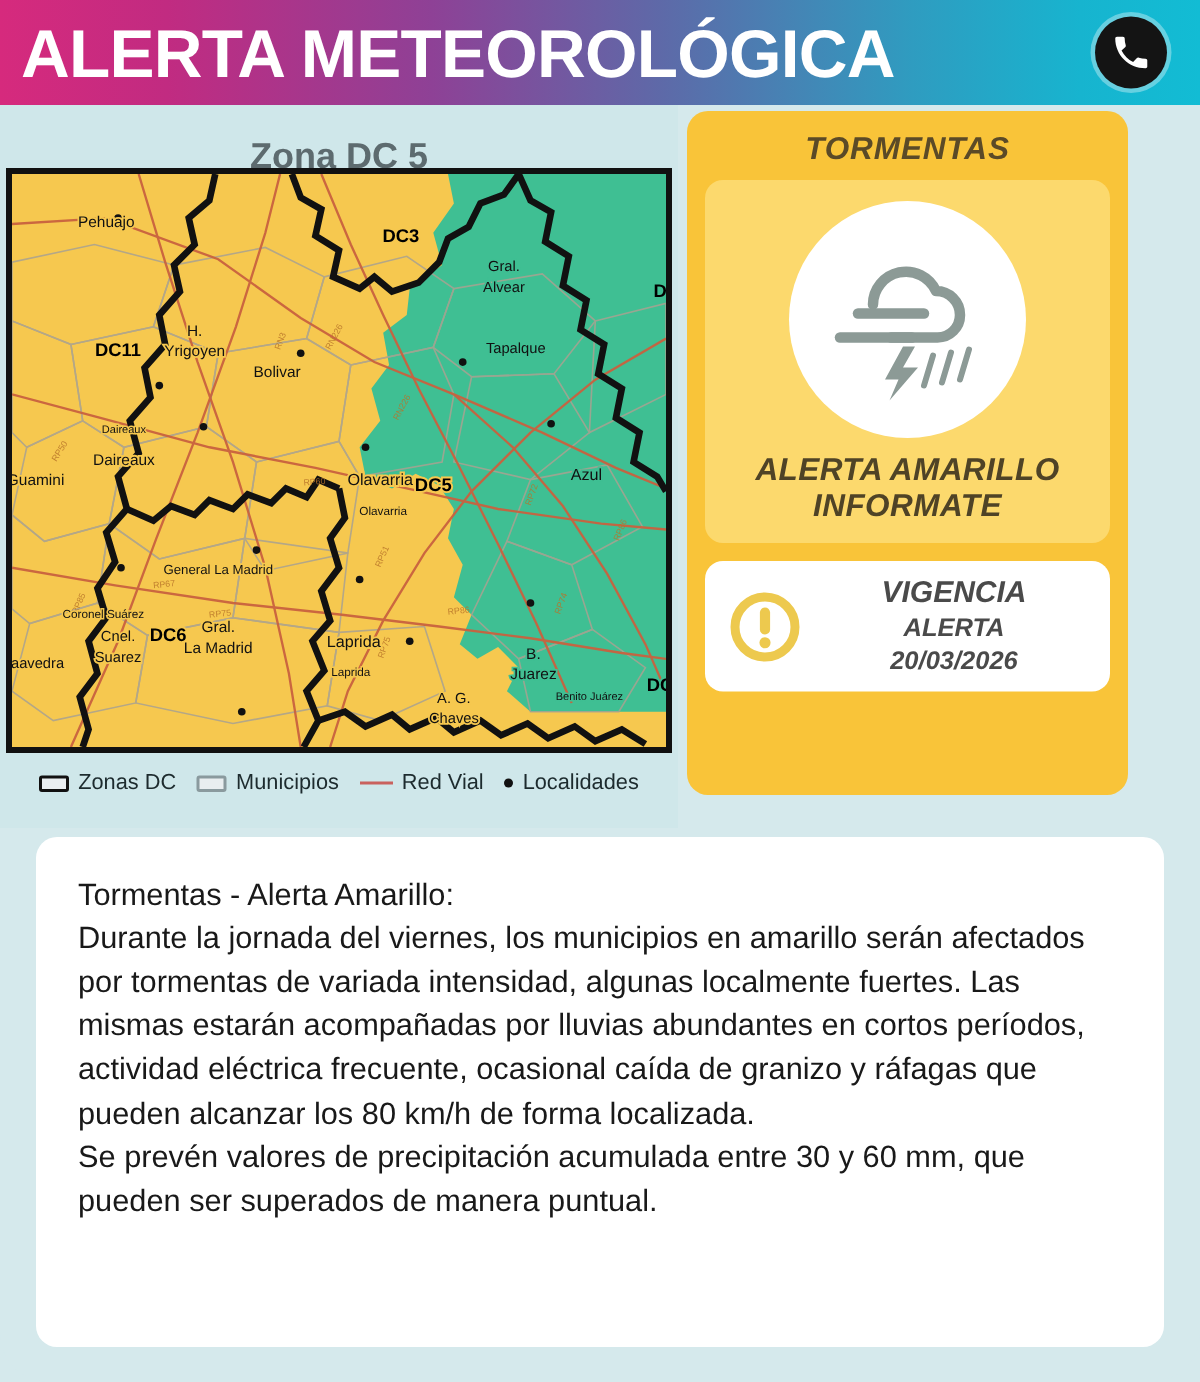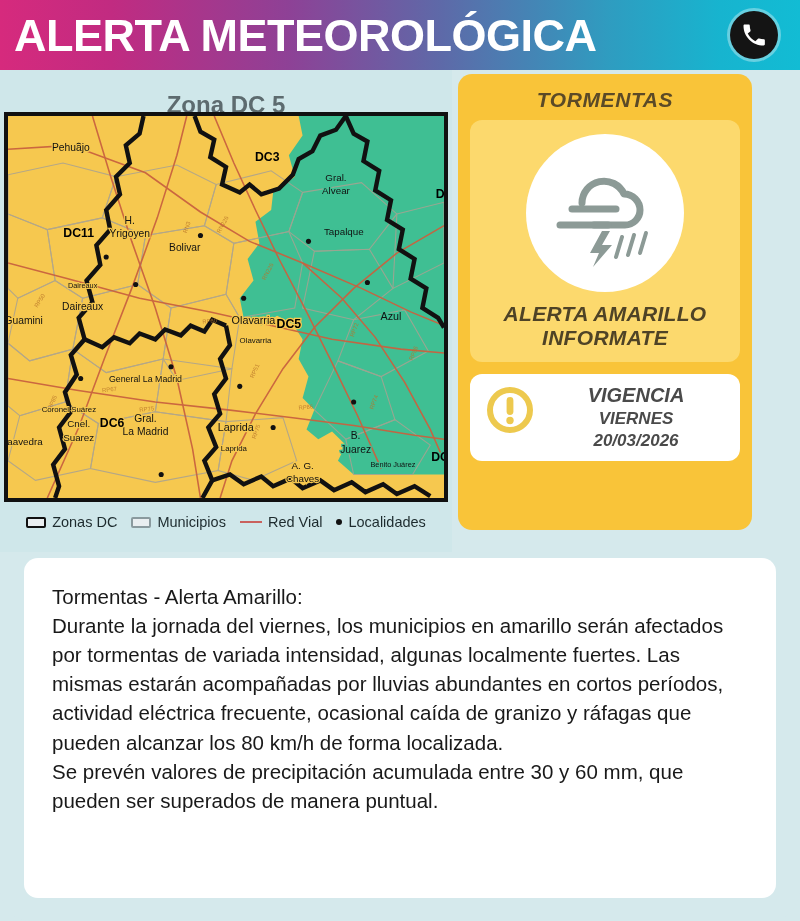--- a/index.html
+++ b/index.html
@@ -83,7 +83,7 @@
   }
   .vigencia-box {
     width: 100%; margin-top: 12px; background: #ffffff; border-radius: 12px;
-    display: flex; gap: 10px; padding: 10px 14px;
+    display: flex; align-items: center; gap: 10px; padding: 10px 14px;
   }
   .vig-text { flex: 1; text-align: center; }
   .vig-label { font-size: 20px; font-weight: bold; color: #4a4a4a; line-height: 1.1; }

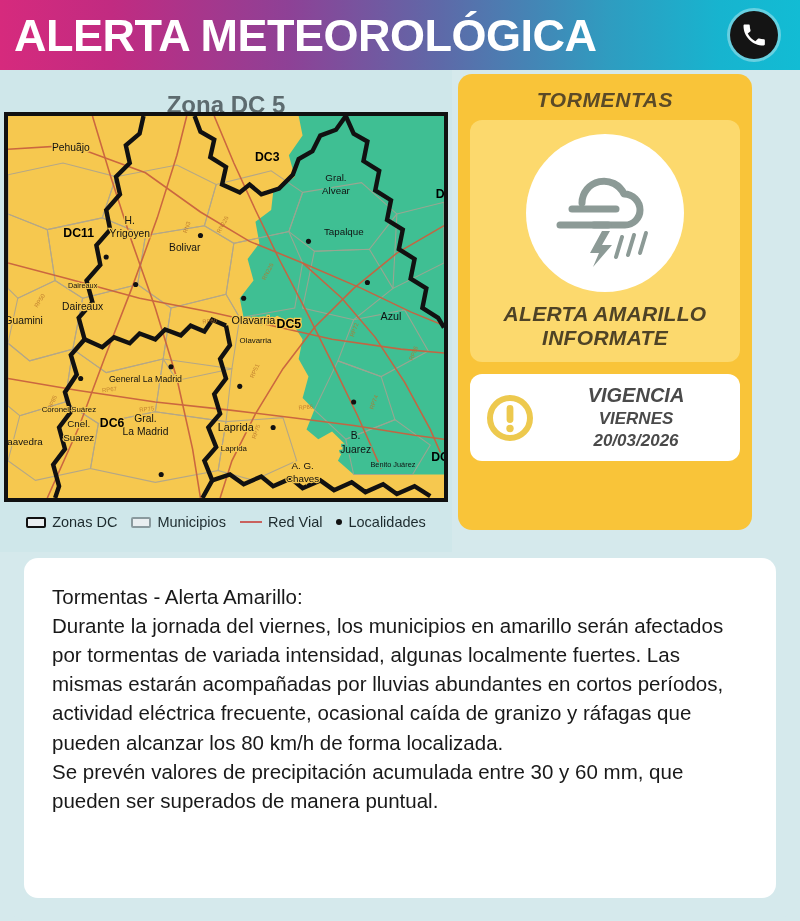--- a/index.html
+++ b/index.html
@@ -306,7 +306,7 @@
       </svg>
       <div class="vig-text">
         <div class="vig-label">VIGENCIA</div>
-        <div class="vig-day">VIERNES</div>
+        <div class="vig-day">ALERTA</div>
         <div class="vig-date">20/03/2026</div>
       </div>
     </div>

